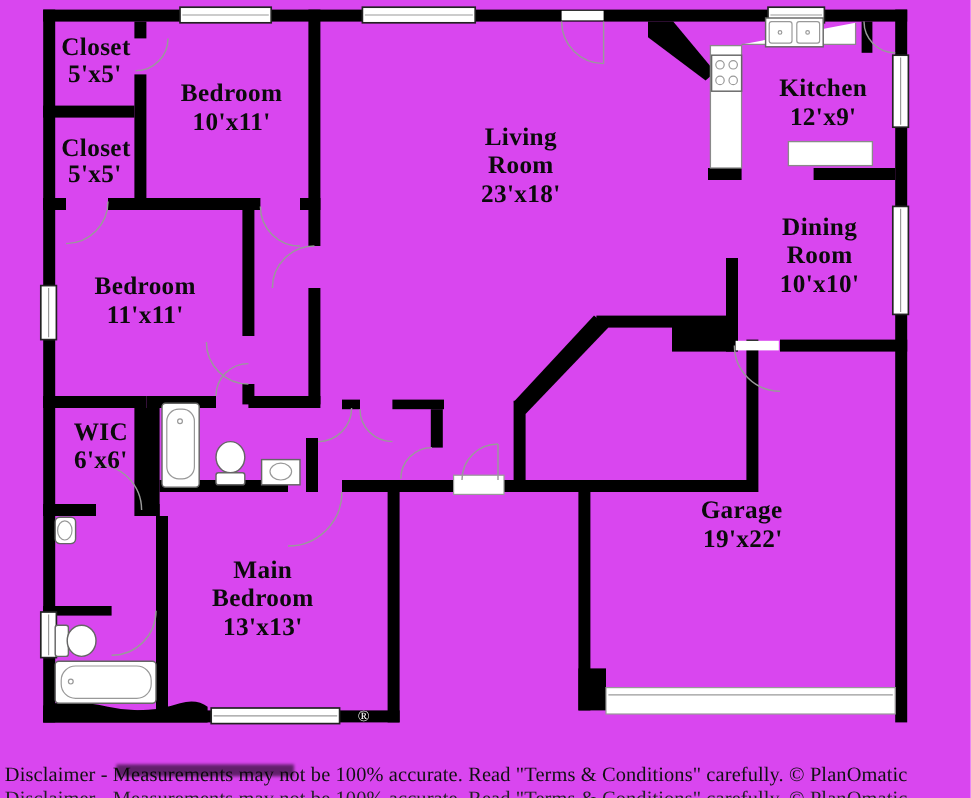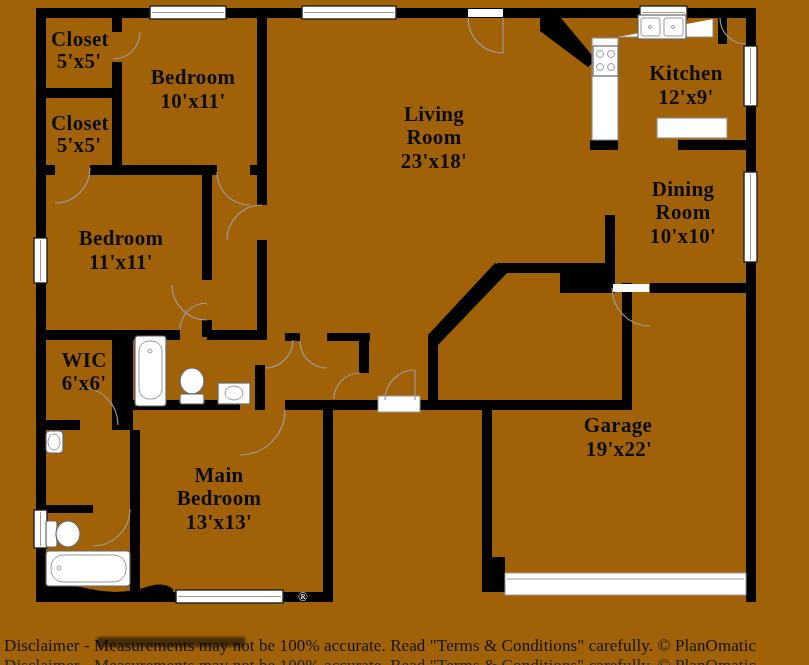--- a/index.html
+++ b/index.html
@@ -3,7 +3,7 @@
 <meta charset="utf-8">
 <style>
   html,body{margin:0;padding:0;background:#fff;}
-  #stage{position:relative;width:809px;height:665px;background:#a16207;overflow:hidden;
+  #stage{position:relative;width:809px;height:665px;background:#d946ef;overflow:hidden;
          font-family:"Liberation Serif", serif;}
   #plan-svg{position:absolute;left:0;top:0;}
   .wall{fill:#000000;stroke:none;}

